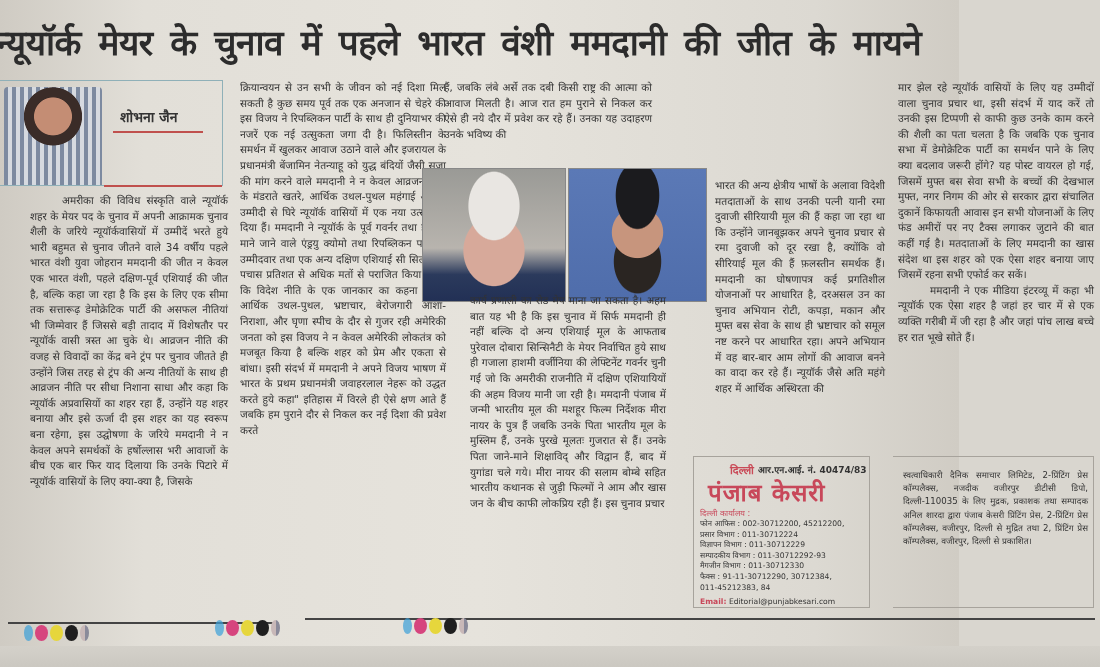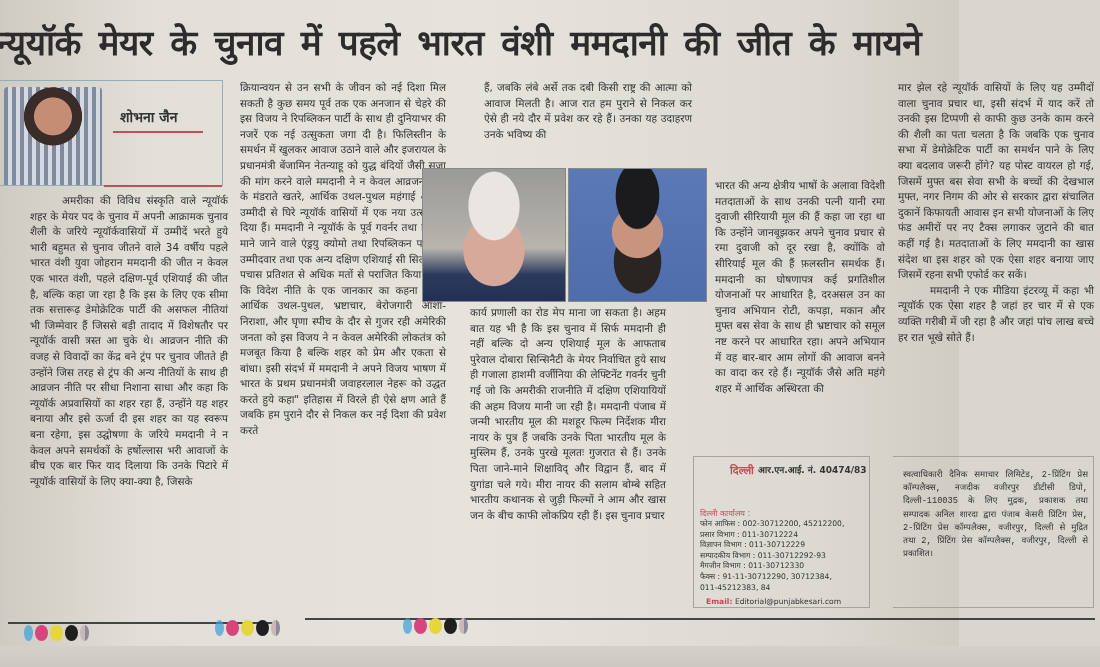--- a/index.html
+++ b/index.html
@@ -54,7 +54,7 @@
     <p>क्रियान्वयन से उन सभी के जीवन को नई दिशा मिल सकती है कुछ समय पूर्व तक एक अनजान से चेहरे की इस विजय ने रिपब्लिकन पार्टी के साथ ही दुनियाभर की नजरें एक नई उत्सुकता जगा दी है। फिलिस्तीन के समर्थन में खुलकर आवाज उठाने वाले और इजरायल के प्रधानमंत्री बेंजामिन नेतन्याहू को युद्ध बंदियों जैसी सजा की मांग करने वाले ममदानी ने न केवल आव्रजन नीति के मंडराते खतरे, आर्थिक उथल-पुथल महंगाई और न उम्मीदी से घिरे न्यूयॉर्क वासियों में एक नया उत्साहभर दिया हैं। ममदानी ने न्यूयॉर्क के पूर्व गवर्नर तथा हैवीवेट माने जाने वाले एंड्रयु क्योमो तथा रिपब्लिकन पार्टी के उम्मीदवार तथा एक अन्य दक्षिण एशियाई सी सिल्वा को पचास प्रतिशत से अधिक मतों से पराजित किया, जैसा कि विदेश नीति के एक जानकार का कहना है कि आर्थिक उथल-पुथल, भ्रष्टाचार, बेरोजगारी आशा-निराशा, और घृणा स्पीच के दौर से गुजर रही अमेरिकी जनता को इस विजय ने न केवल अमेरिकी लोकतंत्र को मजबूत किया है बल्कि शहर को प्रेम और एकता से बांधा। इसी संदर्भ में ममदानी ने अपने विजय भाषण में भारत के प्रथम प्रधानमंत्री जवाहरलाल नेहरू को उद्धत करते हुये कहा" इतिहास में विरले ही ऐसे क्षण आते हैं जबकि हम पुराने दौर से निकल कर नई दिशा की प्रवेश करते</p>
   </div>
 
-  <div class="col" style="left:484px;top:80px;width:208px;">
+  <div class="col" style="left:444px;top:80px;width:208px;">
     <p>हैं, जबकि लंबे अर्से तक दबी किसी राष्ट्र की आत्मा को आवाज मिलती है। आज रात हम पुराने से निकल कर ऐसे ही नये दौर में प्रवेश कर रहे हैं। उनका यह उदाहरण उनके भविष्य की</p>
   </div>
 

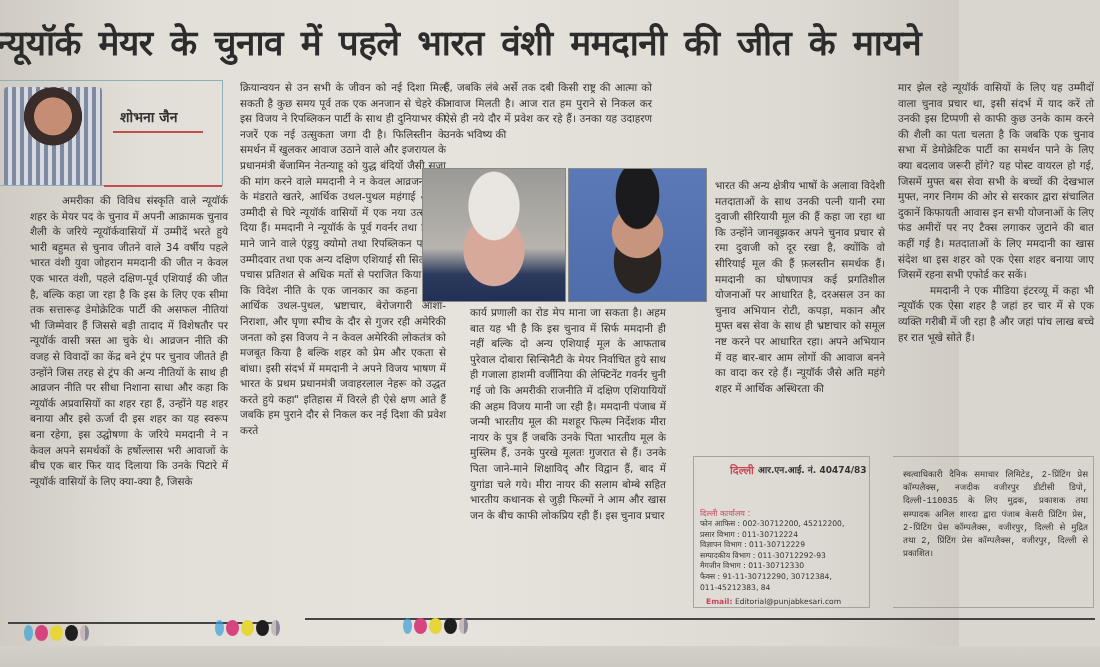--- a/index.html
+++ b/index.html
@@ -61,7 +61,7 @@
   <div class="photo photo-trump"></div>
   <div class="photo photo-mamdani"></div>
 
-  <div class="col" style="left:470px;top:305px;width:196px;">
+  <div class="col" style="left:470px;top:293px;width:196px;">
     <p>कार्य प्रणाली का रोड मेप माना जा सकता है। अहम बात यह भी है कि इस चुनाव में सिर्फ ममदानी ही नहीं बल्कि दो अन्य एशियाई मूल के आफताब पुरेवाल दोबारा सिन्सिनैटी के मेयर निर्वाचित हुये साथ ही गजाला हाशमी वर्जीनिया की लेफ्टिनेंट गवर्नर चुनी गई जो कि अमरीकी राजनीति में दक्षिण एशियायियों की अहम विजय मानी जा रही है। ममदानी पंजाब में जन्मी भारतीय मूल की मशहूर फिल्म निर्देशक मीरा नायर के पुत्र हैं जबकि उनके पिता भारतीय मूल के मुस्लिम हैं, उनके पुरखे मूलतः गुजरात से हैं। उनके पिता जाने-माने शिक्षाविद् और विद्वान हैं, बाद में युगांडा चले गये। मीरा नायर की सलाम बोम्बे सहित भारतीय कथानक से जुड़ी फिल्मों ने आम और खास जन के बीच काफी लोकप्रिय रही हैं। इस चुनाव प्रचार</p>
   </div>
 

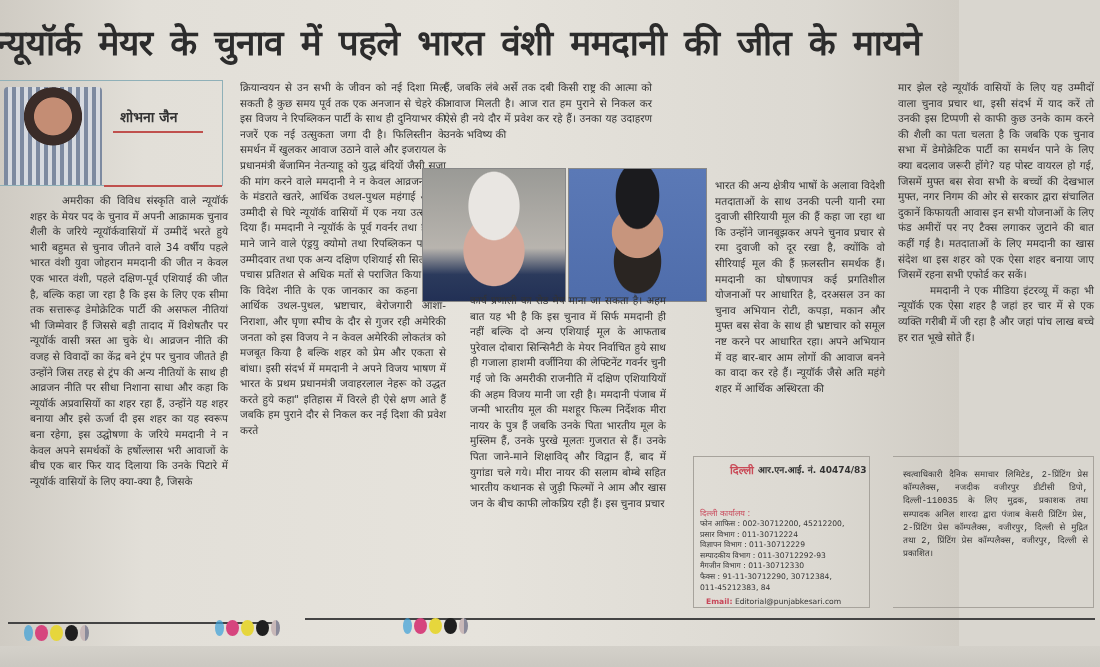--- a/index.html
+++ b/index.html
@@ -26,7 +26,7 @@
   .mh-email{position:absolute;left:6px;top:140px;font-size:7.6px;color:#333;margin-left:6px;}
   .mh-email b{color:#c8485a;font-weight:bold;}
   .imprint{position:absolute;left:893px;top:456px;width:200px;height:150px;border:1px solid #a7a39c;border-left:none;}
-  .imprint-text{position:absolute;left:10px;top:12px;width:185px;font-size:8.6px;line-height:13.2px;color:#333;text-align:justify;font-family:Liberation Mono, monospace;}
+  .imprint-text{position:absolute;left:10px;top:12px;width:185px;font-size:8.6px;line-height:13.2px;color:#333;text-align:justify;}
   .rule{position:absolute;height:2px;background:#444;}
   .dots{position:absolute;top:625px;display:flex;gap:2px;}
   .dot{width:13px;height:16px;border-radius:50%;}

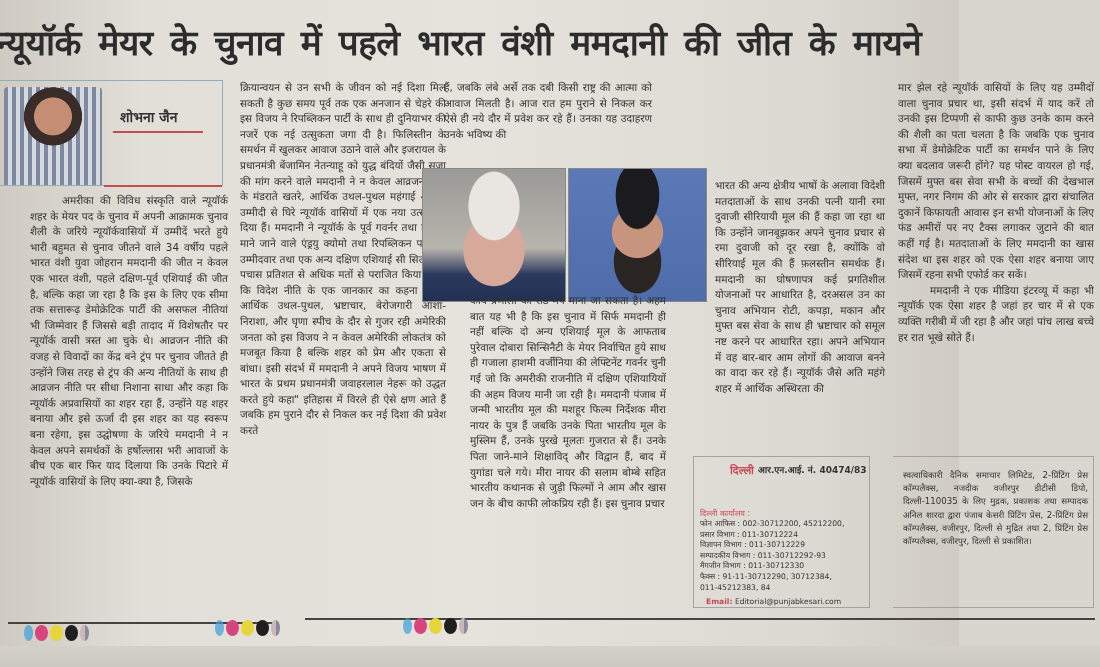--- a/index.html
+++ b/index.html
@@ -78,6 +78,7 @@
   <div class="masthead">
     <div class="mh-city">दिल्ली</div>
     <div class="mh-reg">आर.एन.आई. नं. 40474/83</div>
+    <div class="mh-title">पंजाब केसरी</div>
     <div class="mh-office">दिल्ली कार्यालय :</div>
     <div class="mh-lines">
       <div>फोन आफिस : 002-30712200, 45212200,</div>

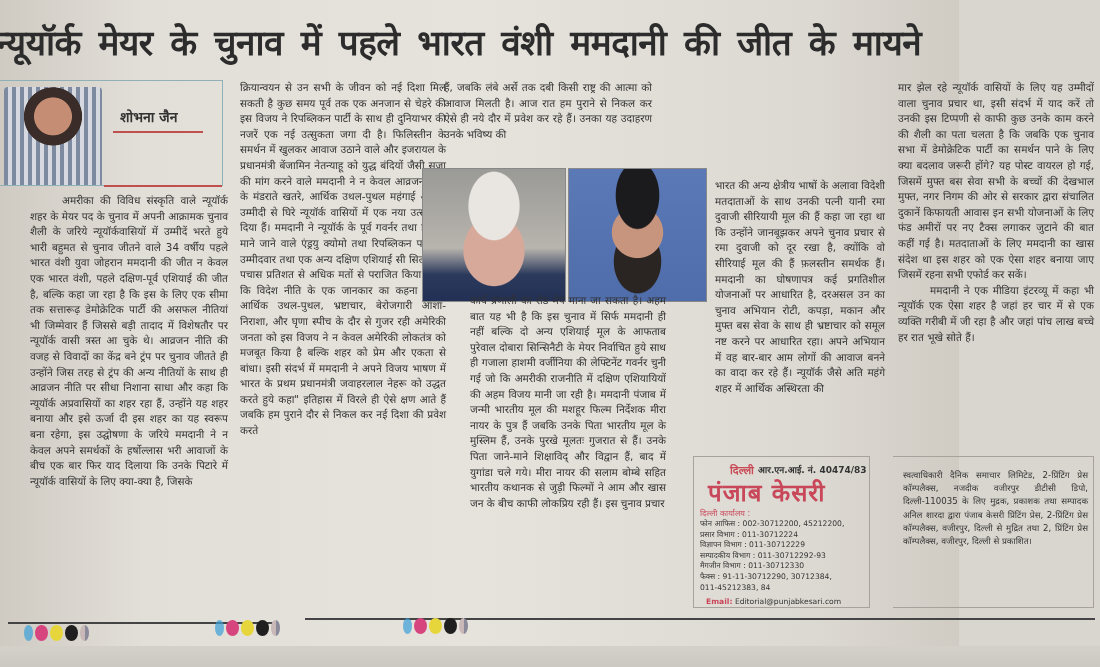--- a/index.html
+++ b/index.html
@@ -23,7 +23,7 @@
   .mh-title{position:absolute;left:14px;top:18px;font-size:24px;font-weight:bold;color:#c8485a;letter-spacing:1px;}
   .mh-office{position:absolute;left:6px;top:50px;font-size:8px;color:#c8485a;}
   .mh-lines{position:absolute;left:6px;top:62px;font-size:7.6px;line-height:10.6px;color:#333;}
-  .mh-email{position:absolute;left:6px;top:140px;font-size:7.6px;color:#333;margin-left:6px;}
+  .mh-email{position:absolute;left:6px;top:140px;font-size:7.6px;color:#333;}
   .mh-email b{color:#c8485a;font-weight:bold;}
   .imprint{position:absolute;left:893px;top:456px;width:200px;height:150px;border:1px solid #a7a39c;border-left:none;}
   .imprint-text{position:absolute;left:10px;top:12px;width:185px;font-size:8.6px;line-height:13.2px;color:#333;text-align:justify;}

